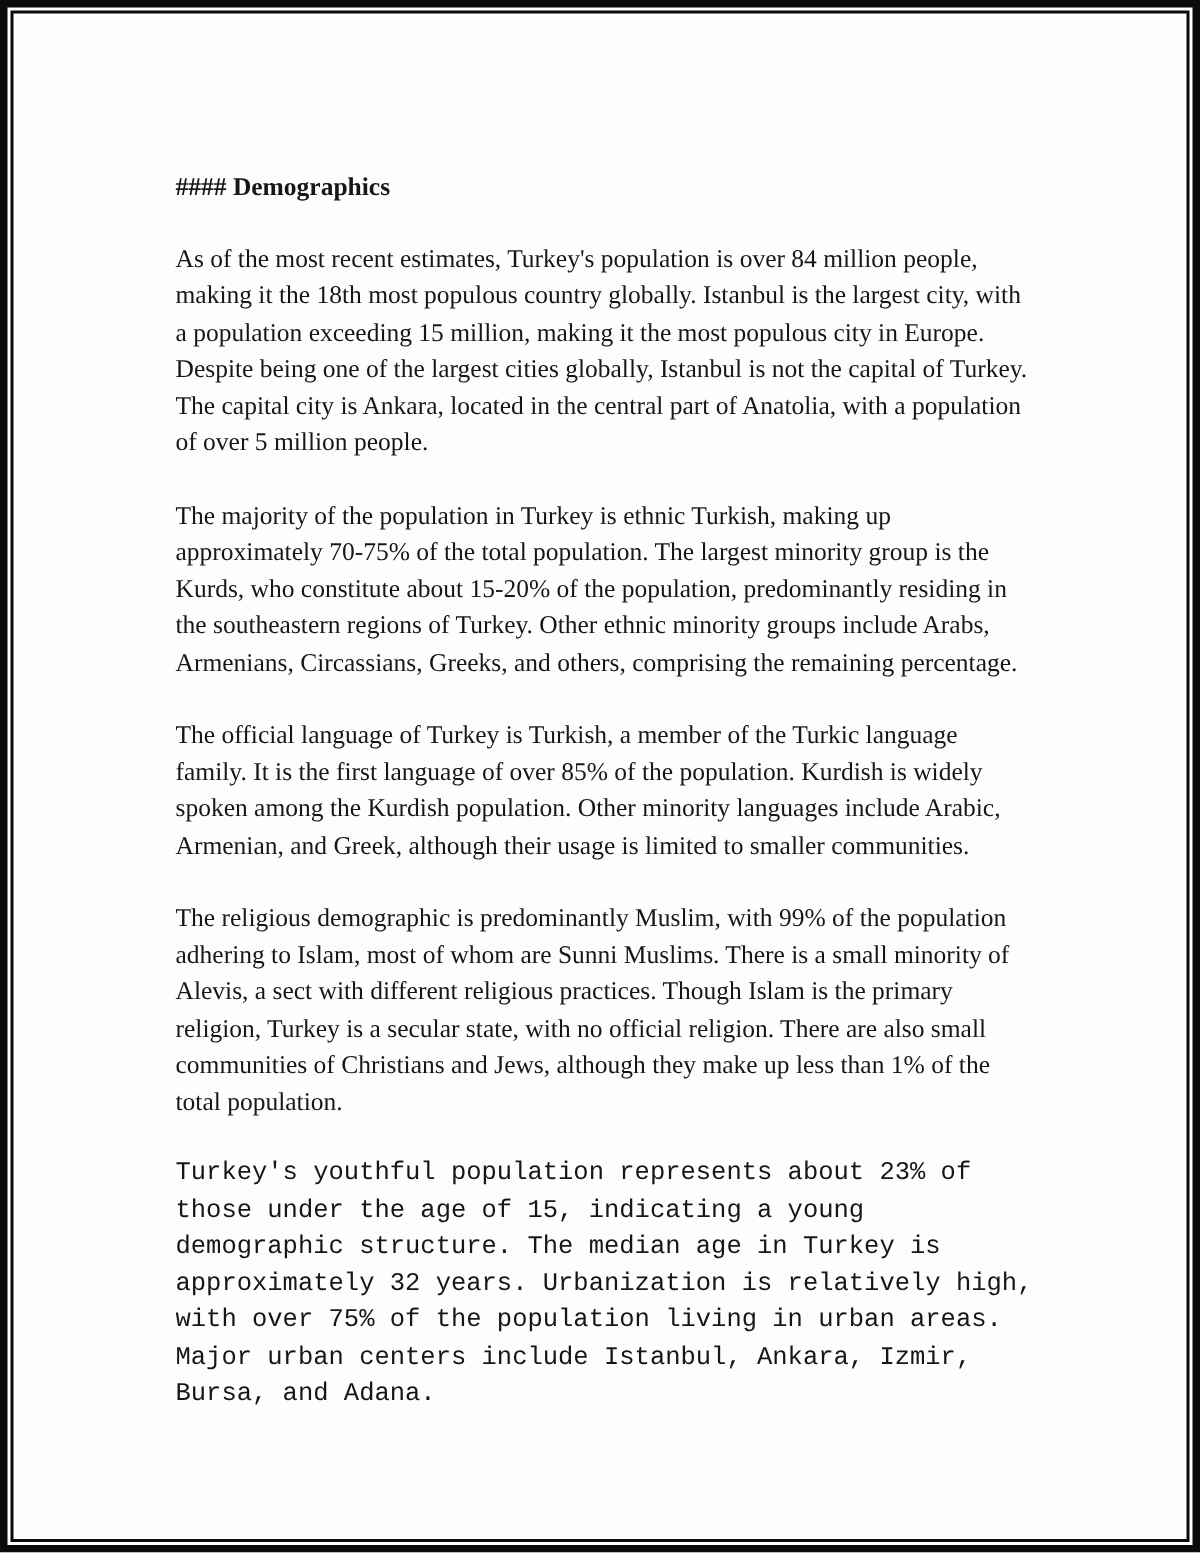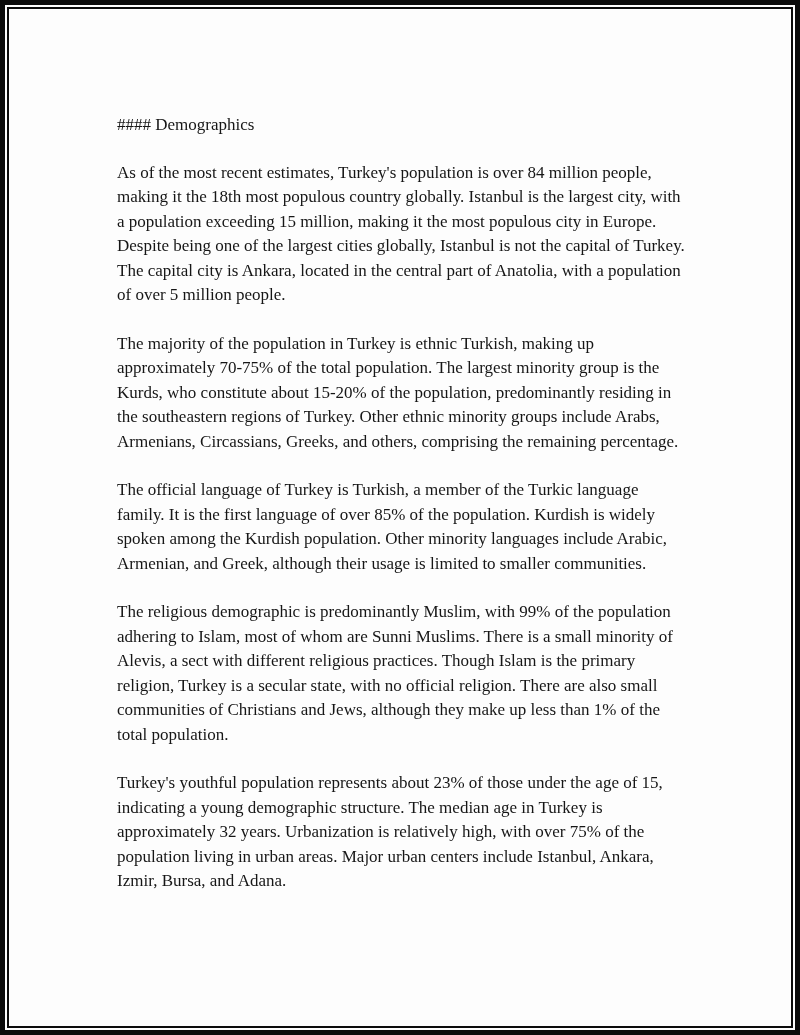--- a/index.html
+++ b/index.html
@@ -45,7 +45,7 @@
   }
 
   .doc-heading {
-    font-weight: normal;
+    font-weight: bold;
     font-size: 17px;
     line-height: 24.5px;
     margin: 0 0 23px 0;

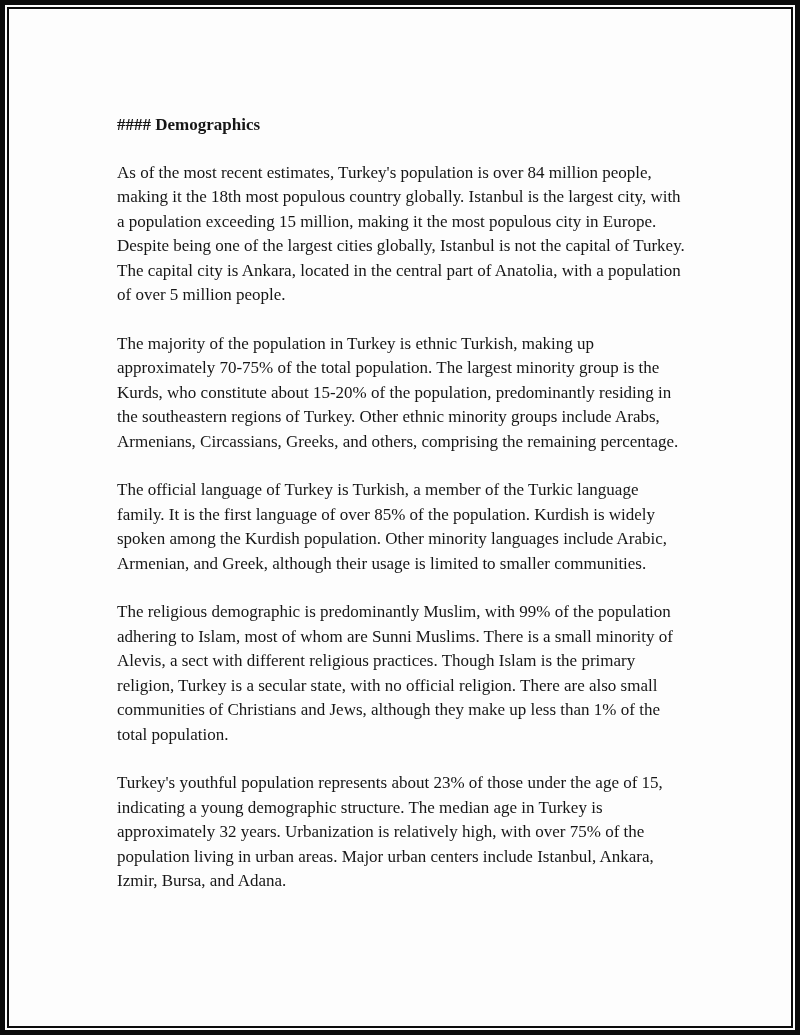--- a/index.html
+++ b/index.html
@@ -57,6 +57,7 @@
   }
   .doc-paragraph:last-child {
     margin-bottom: 0;
+    font-family: Liberation Mono, monospace;
   }
 </style>
 </head>

